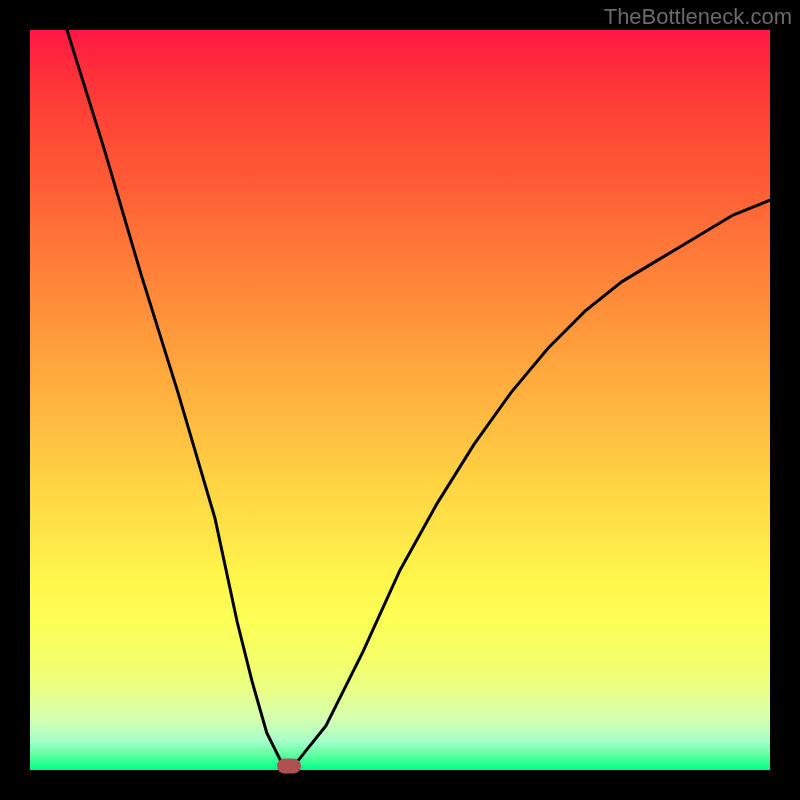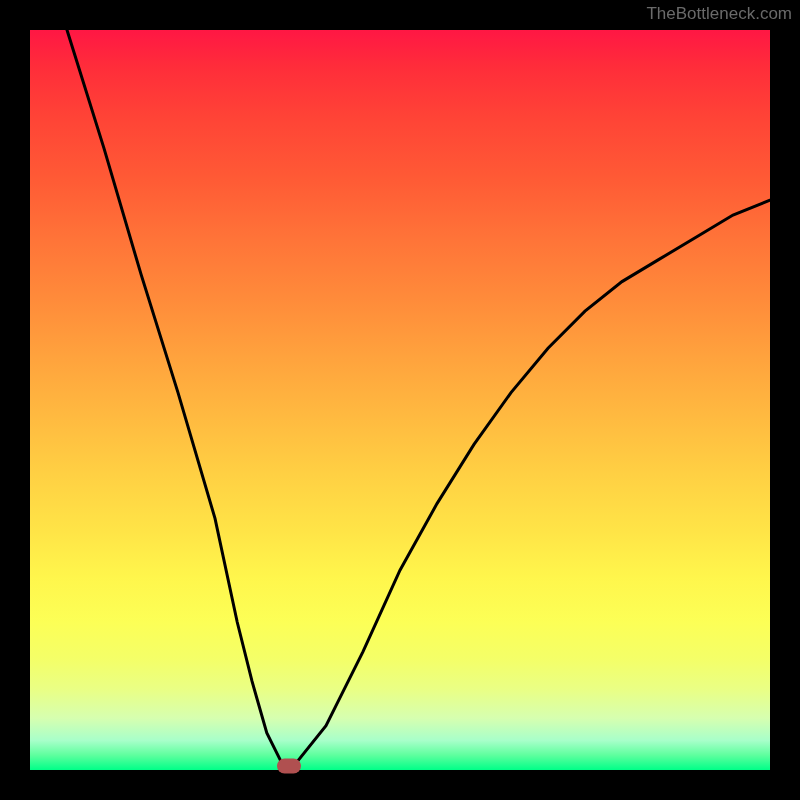--- a/index.html
+++ b/index.html
@@ -20,7 +20,7 @@
       right: 8px;
       color: #6a6a6a;
       font-family: Arial, sans-serif;
-      font-size: 17px;
+      font-size: 22px;
       font-weight: 500;
       z-index: 10;
     }

